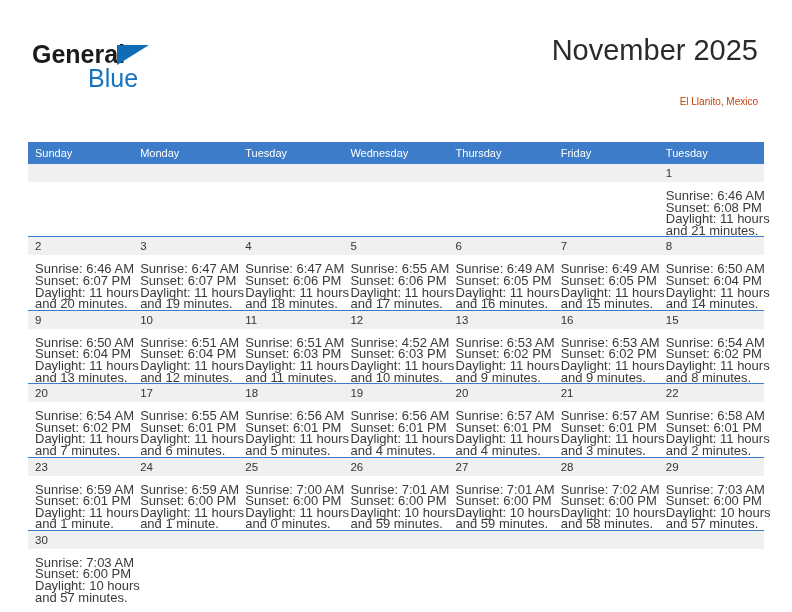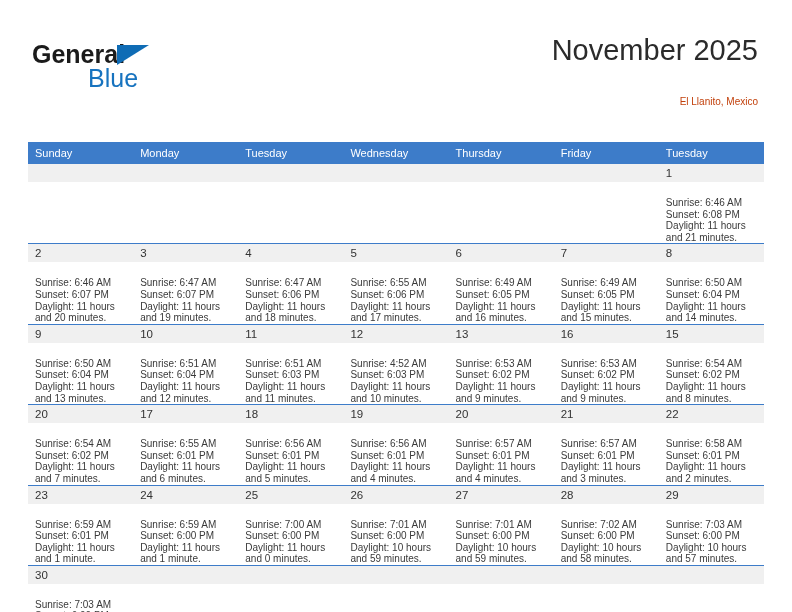--- a/index.html
+++ b/index.html
@@ -130,8 +130,8 @@
     color: transparent;
   }
   .cell-body {
-    padding: 15px 5px 0 7px;
-    font-size: 10px;
+    padding: 8px 5px 0 7px;
+    font-size: 13px;
     line-height: 11.6px;
     color: #3a3a3a;
   }

